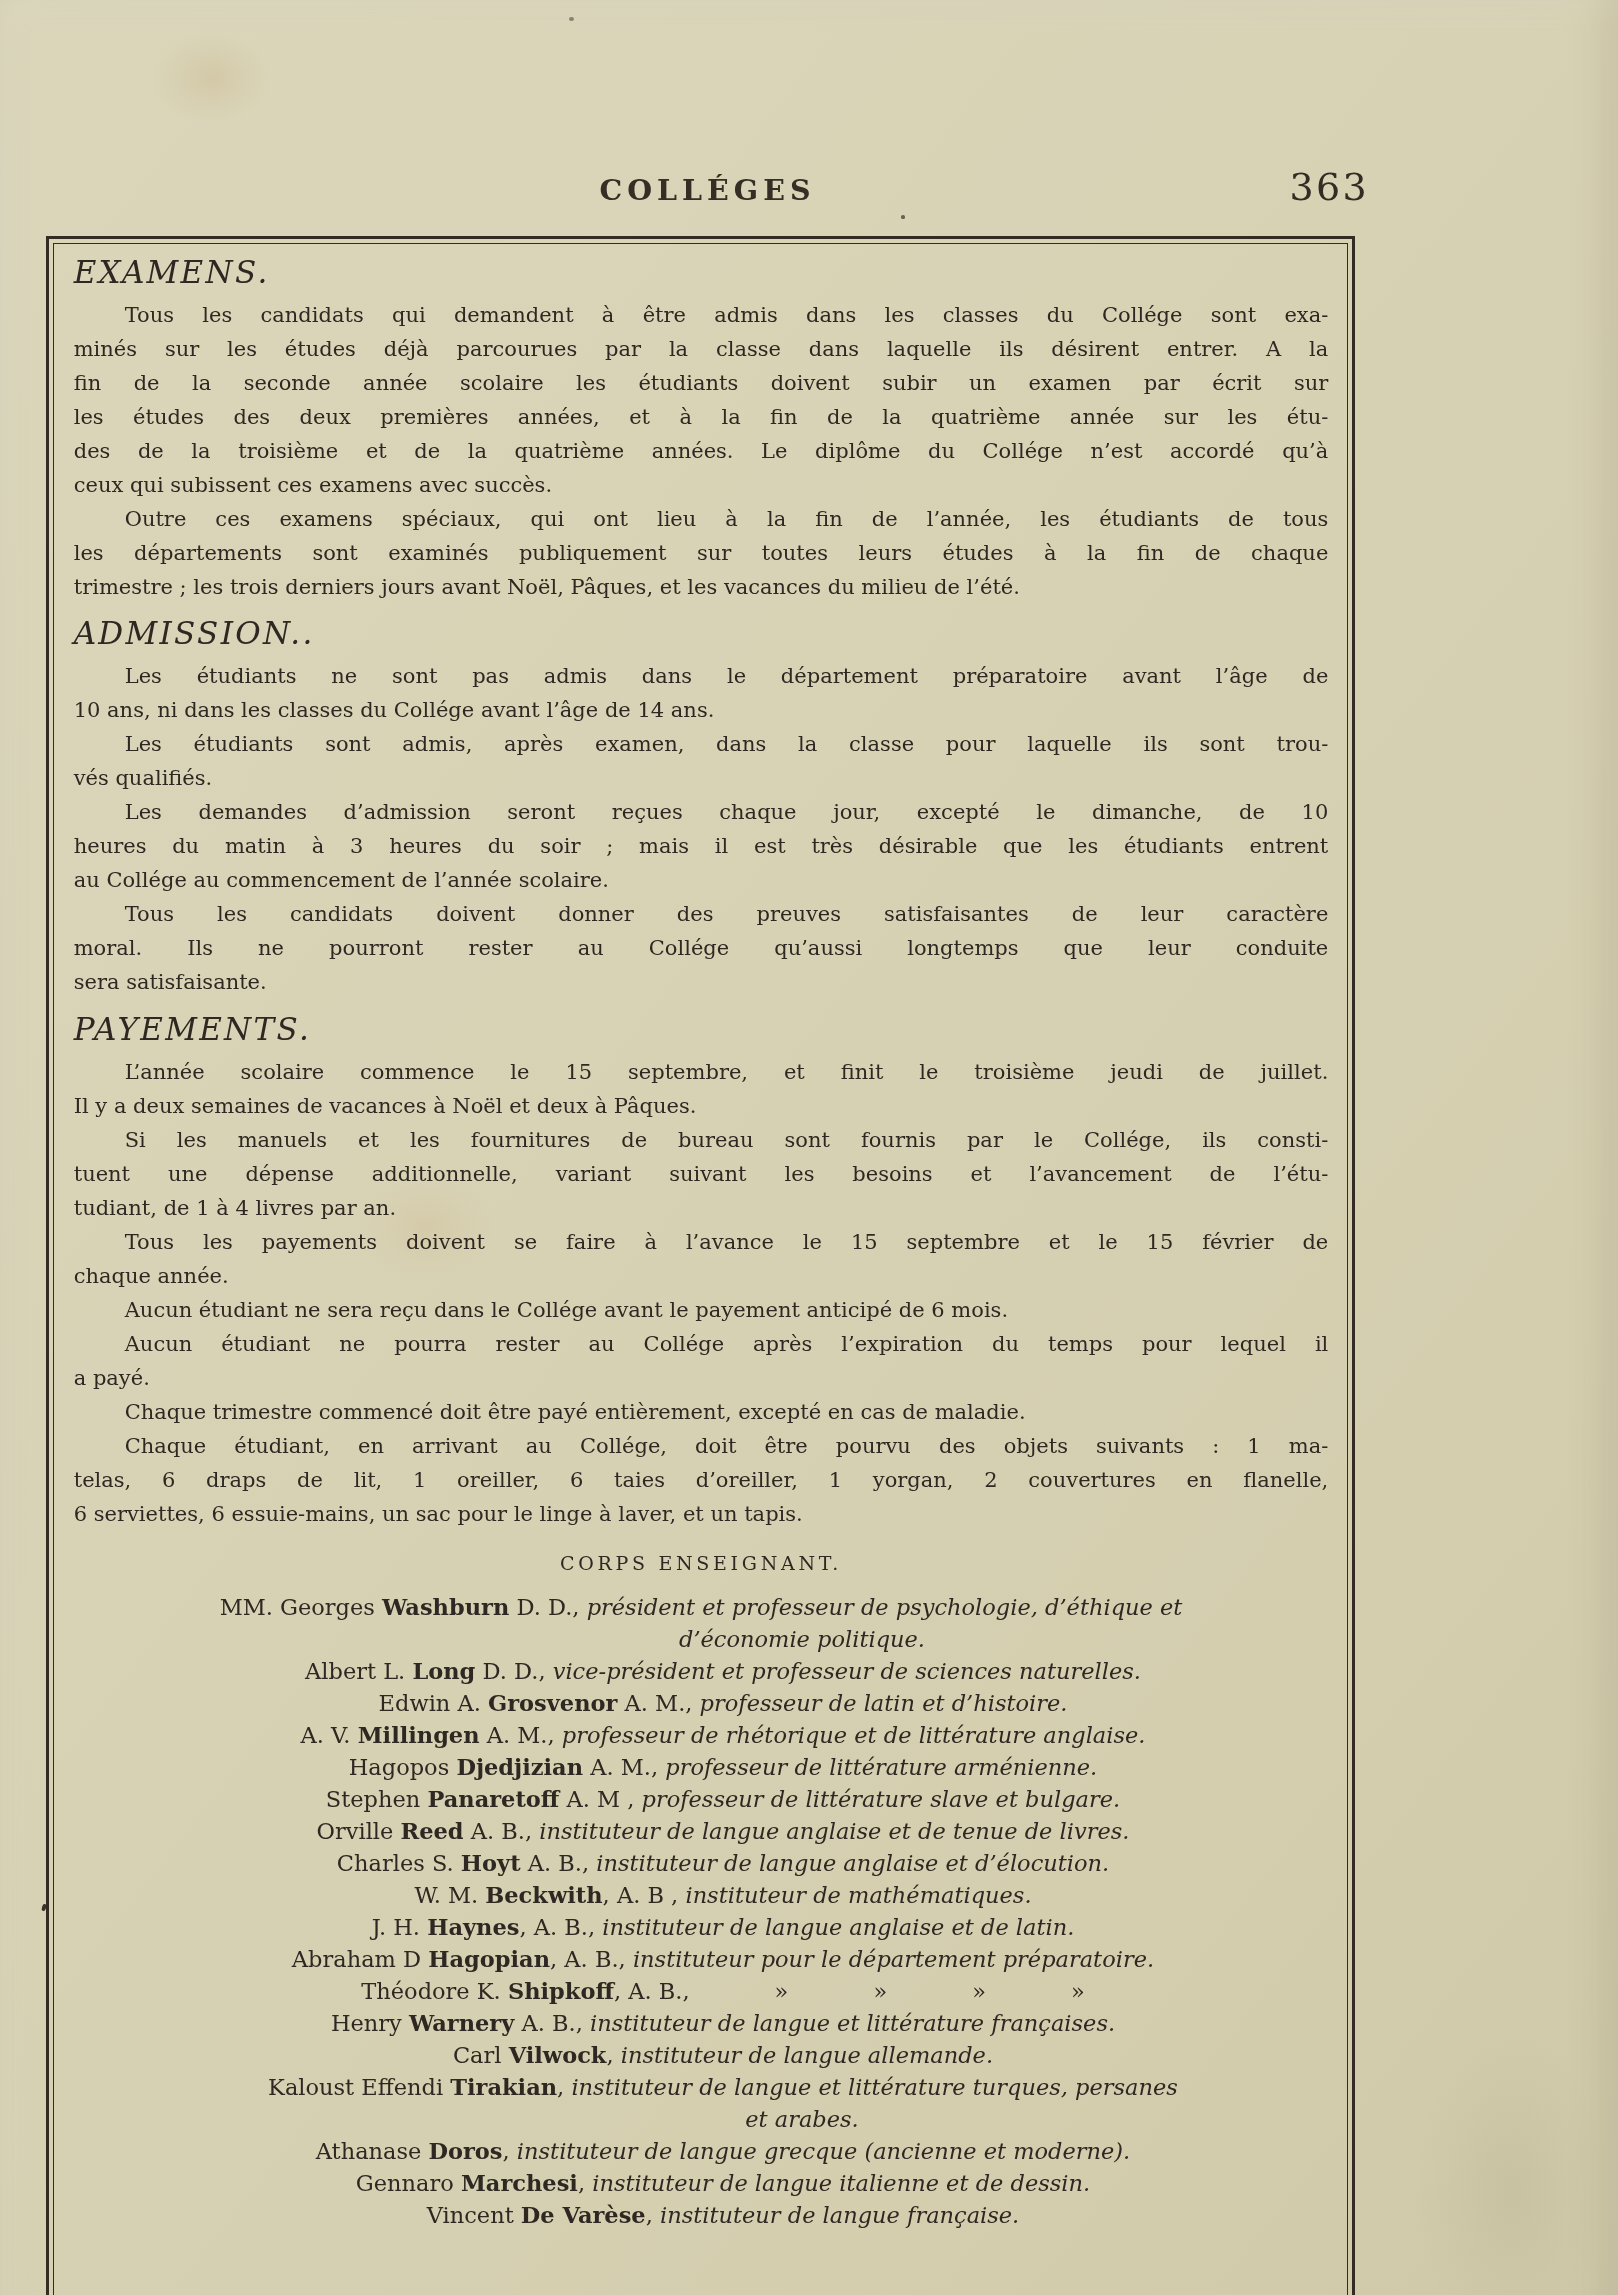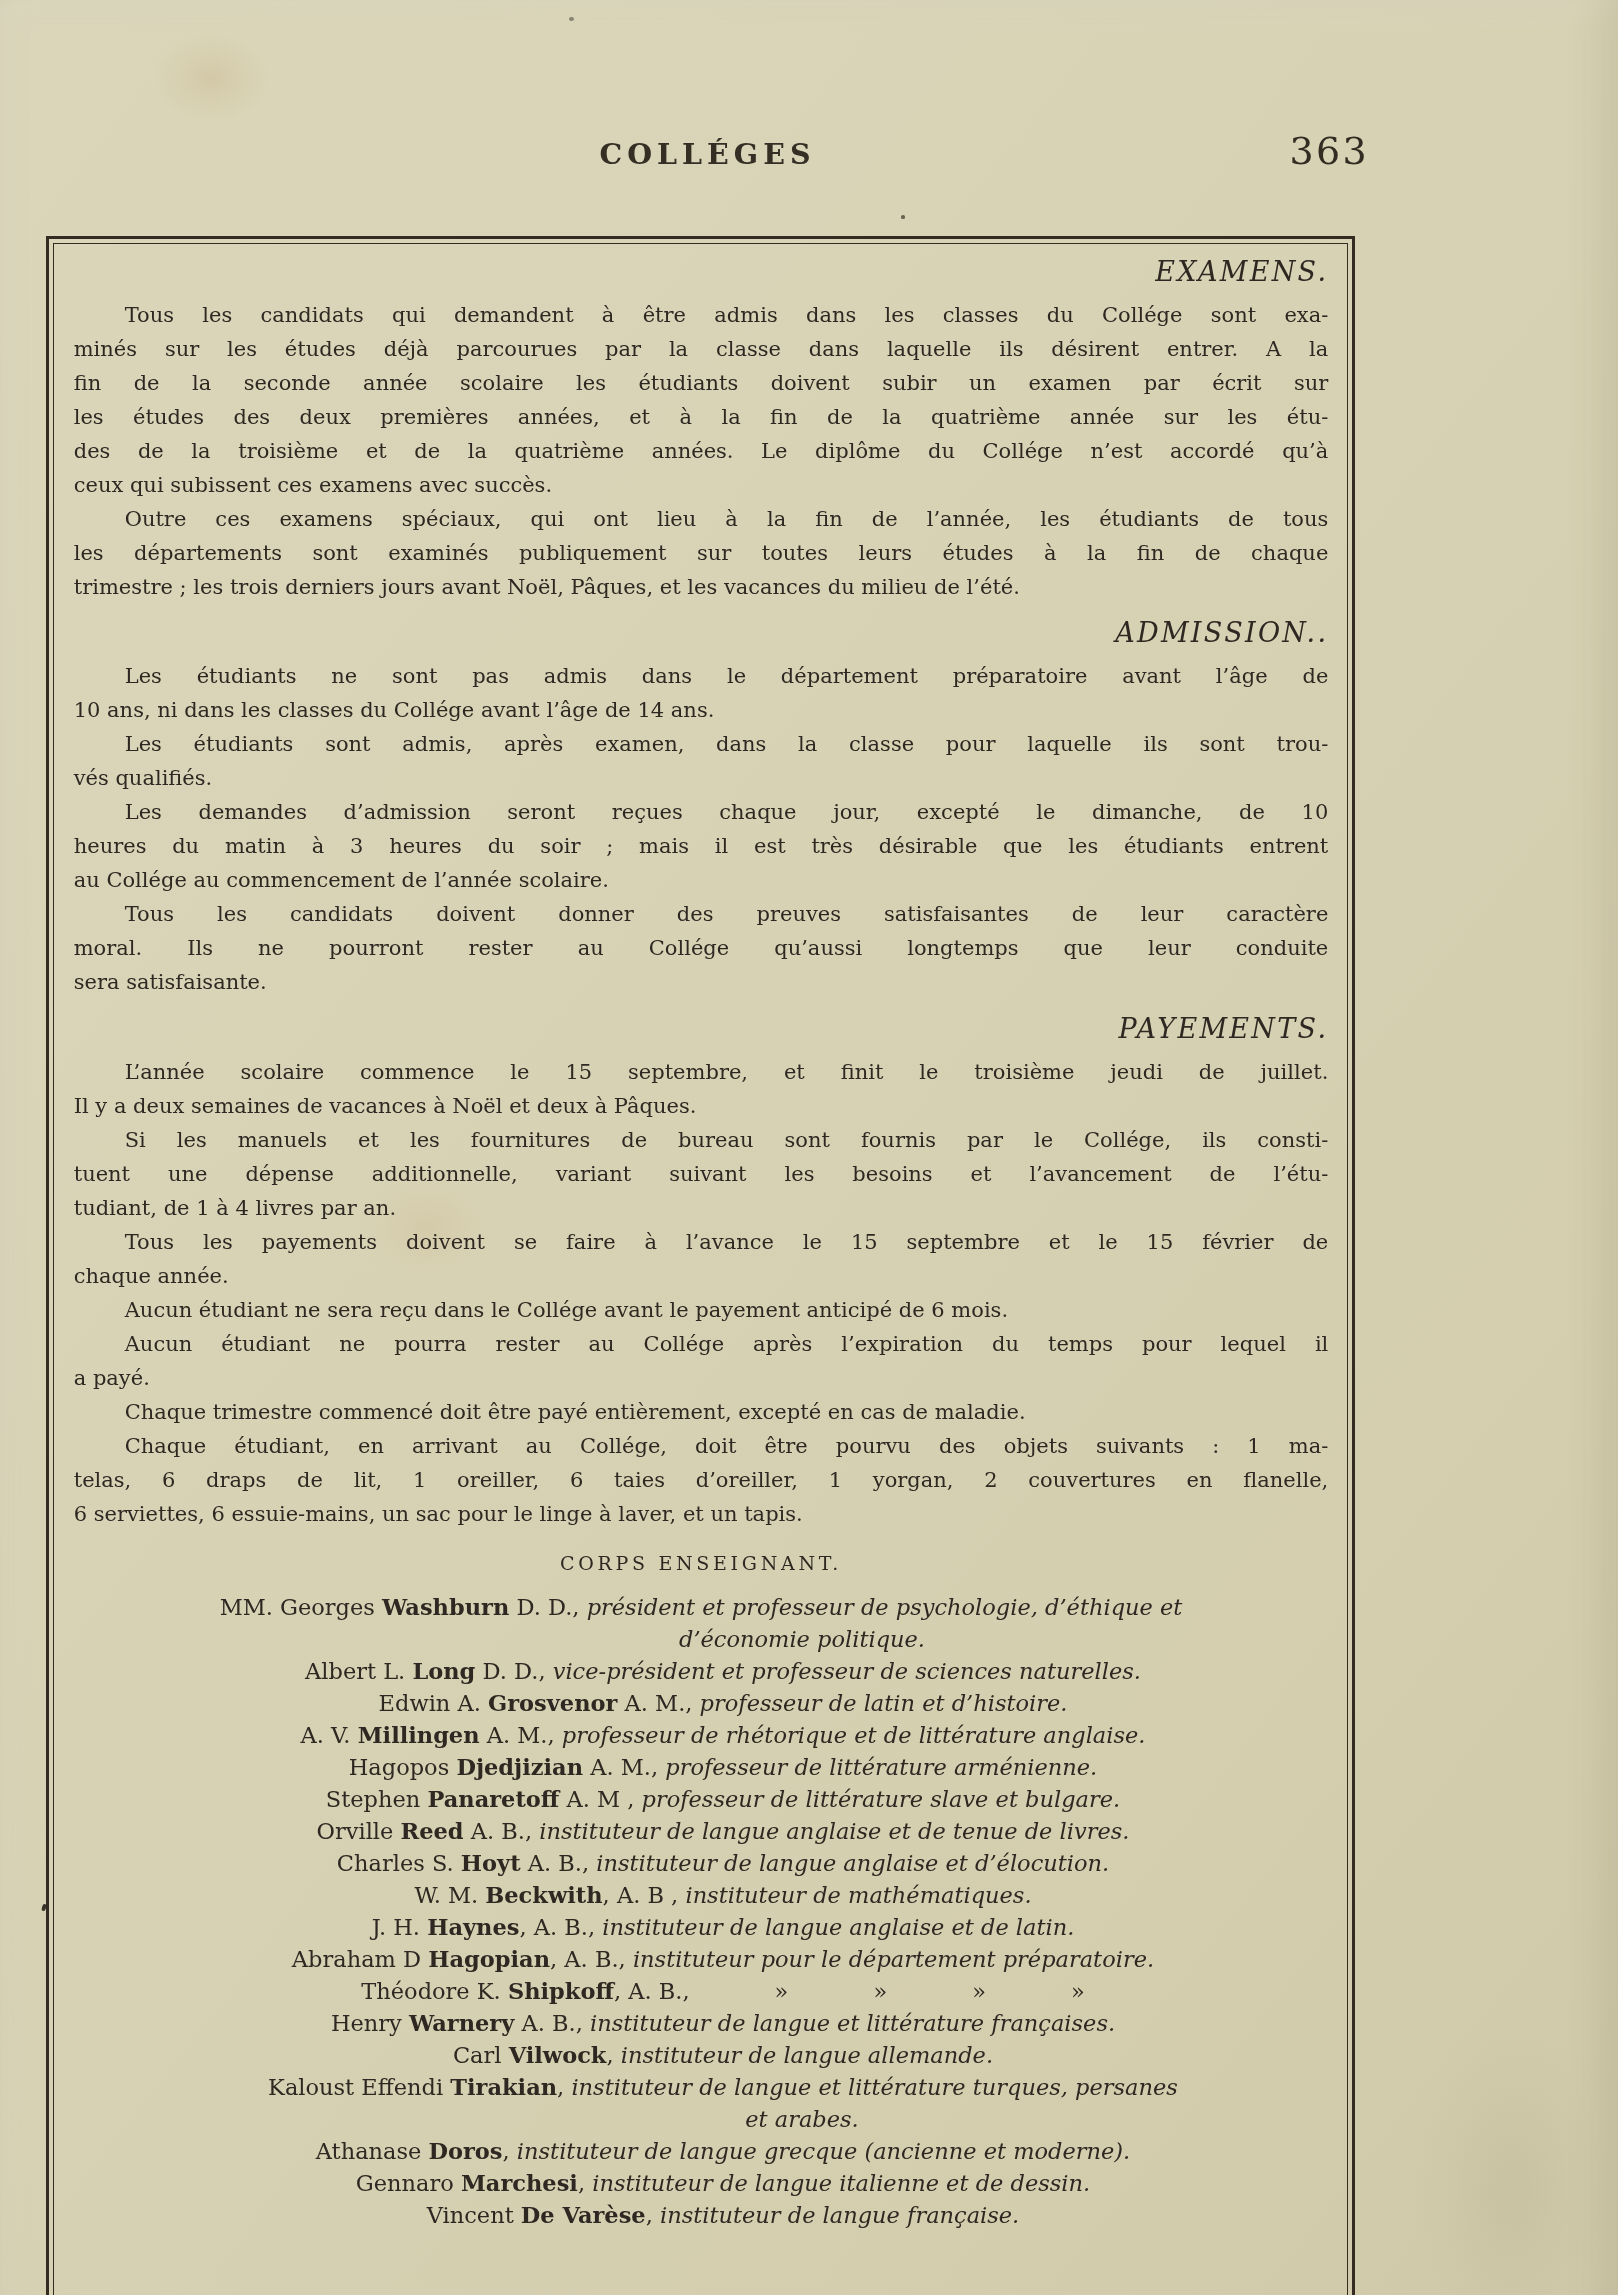--- a/index.html
+++ b/index.html
@@ -39,7 +39,7 @@
   }
   .page-number{
     flex:1;text-align:right;
-    font-size:38px;font-weight:400;letter-spacing:2.3px;color:#332c23;
+    font-size:38px;font-weight:400;letter-spacing:2.3px;color:#332c23;margin-top:36px;
   }
 
   .frame{

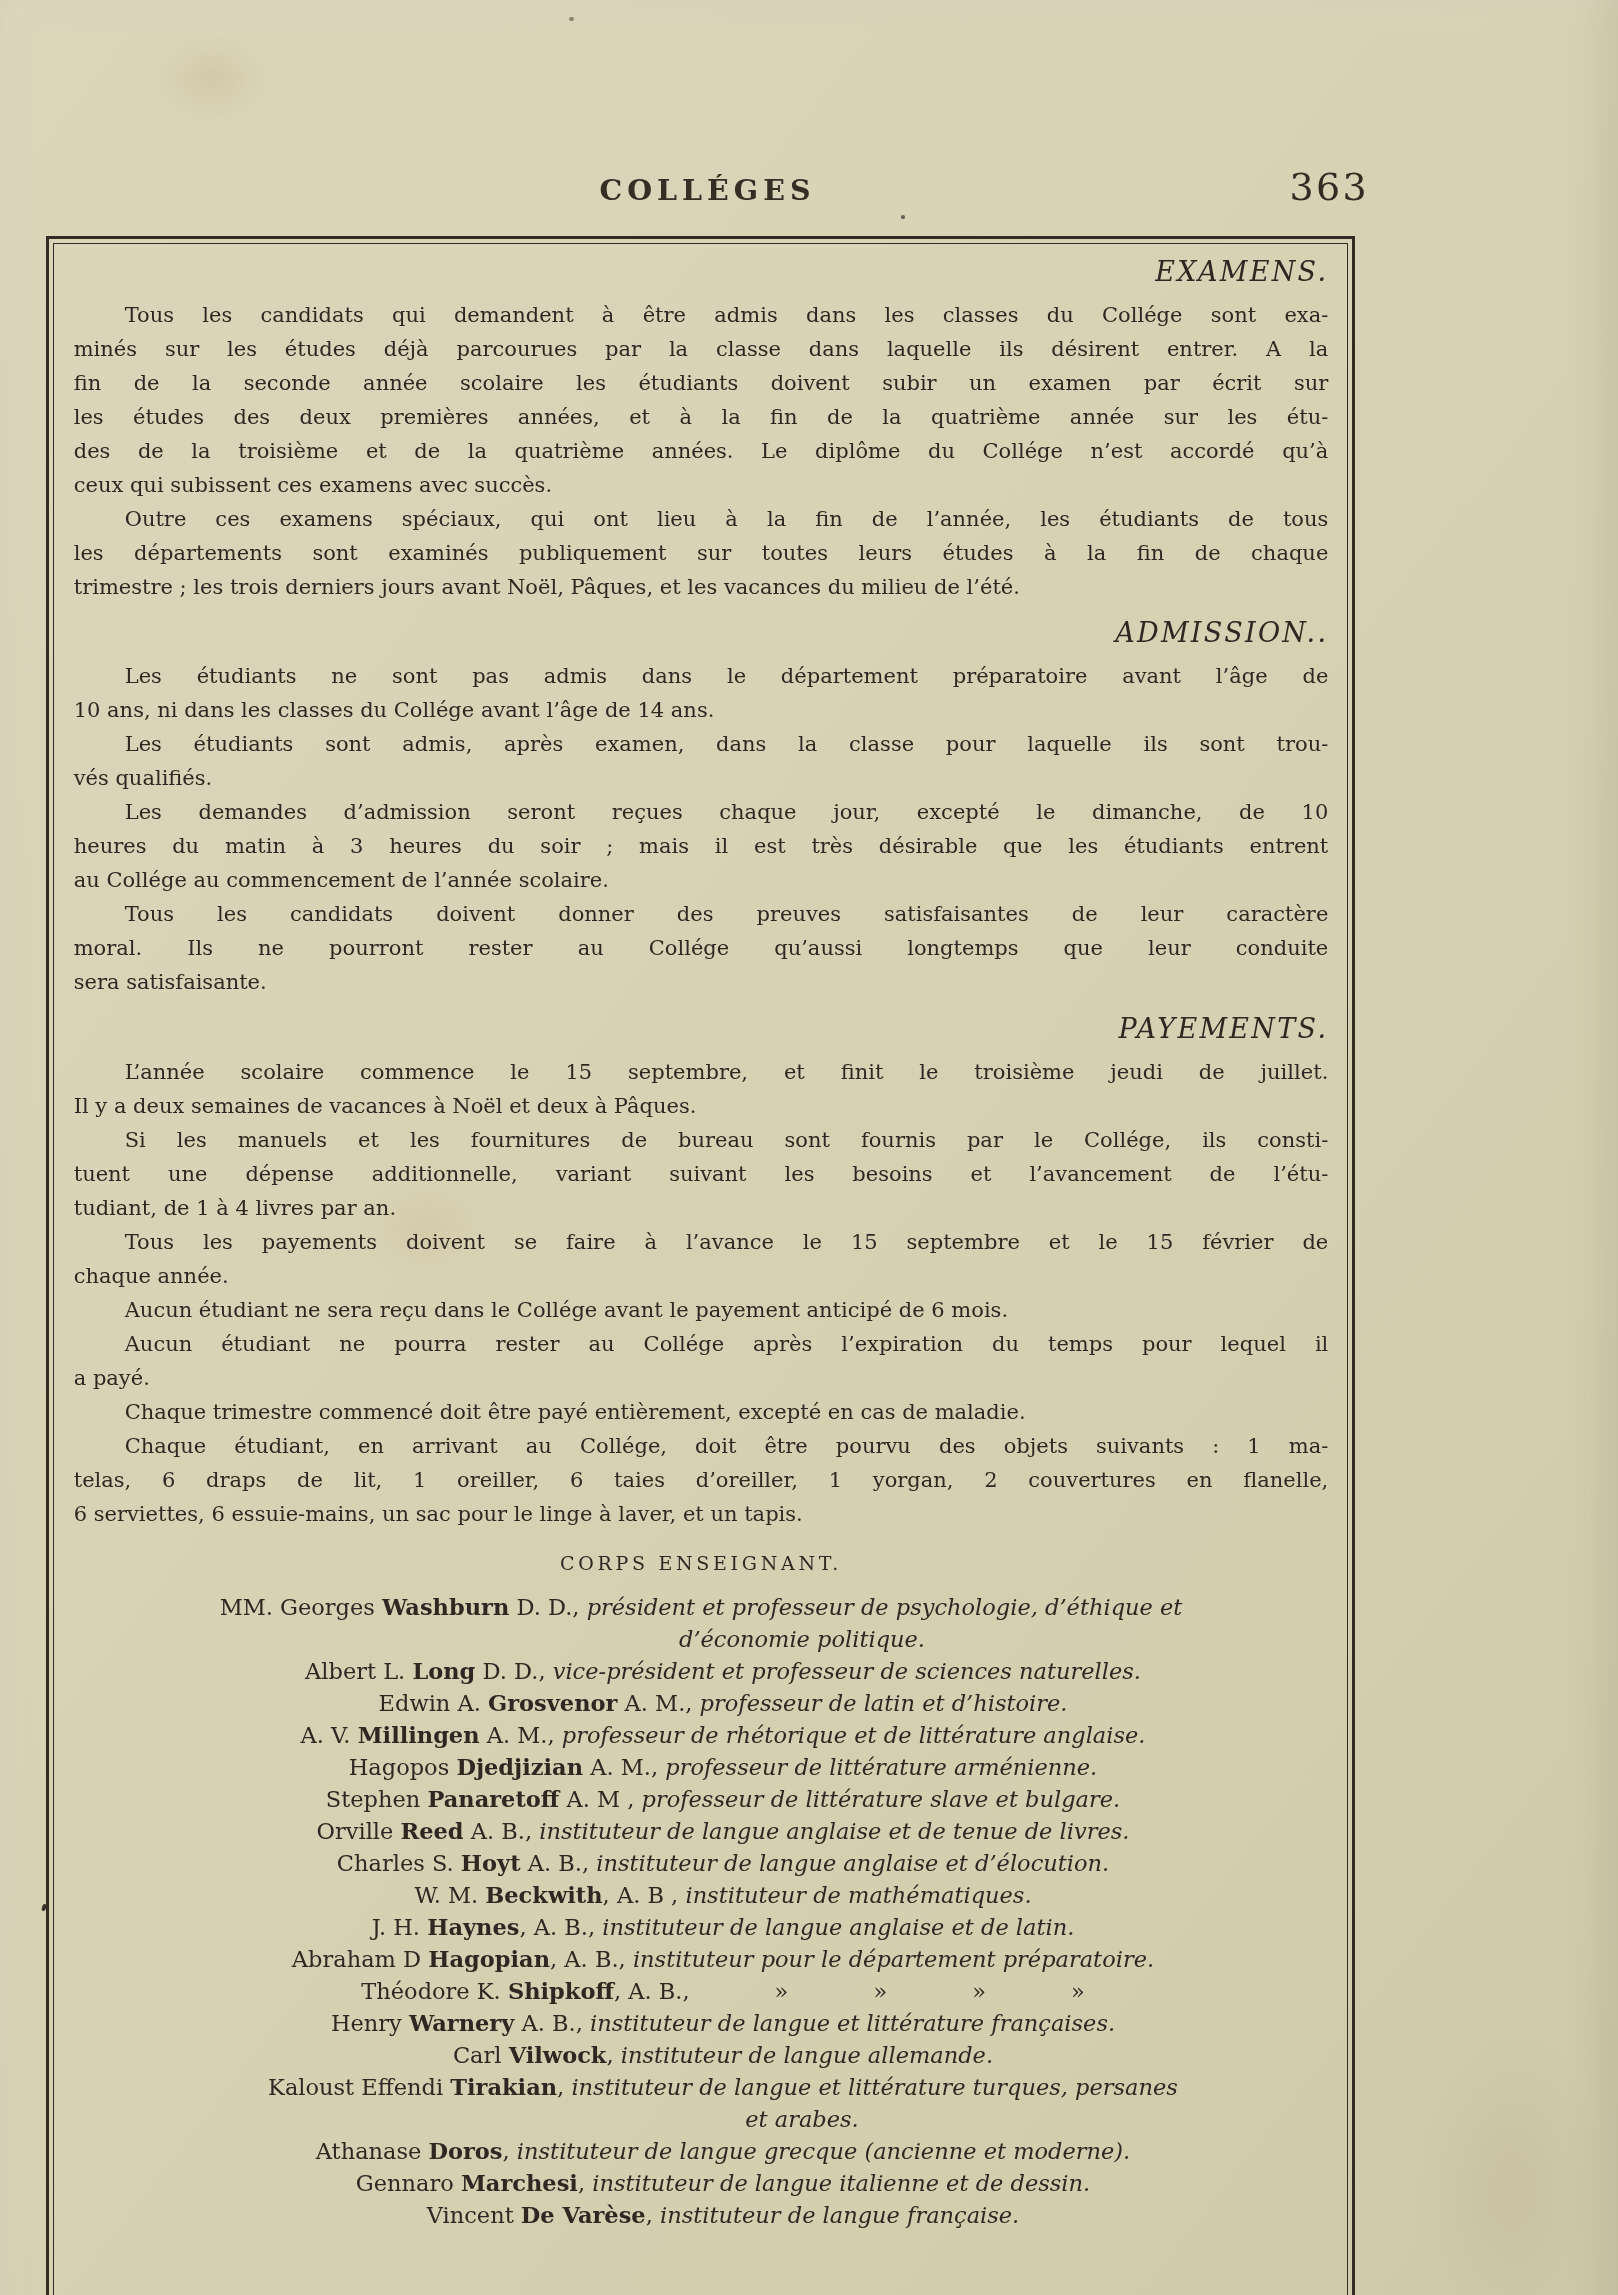--- a/index.html
+++ b/index.html
@@ -54,8 +54,8 @@
   }
 
   .h-major{
-    font-style:italic;font-size:27px;line-height:32px;
-    text-align:right;letter-spacing:2.3px;
+    font-style:italic;font-size:31px;line-height:32px;
+    text-align:left;letter-spacing:2.3px;
     margin:13.8px 0 10px;
   }
   .h-major:first-child{margin-top:0.9px;}

